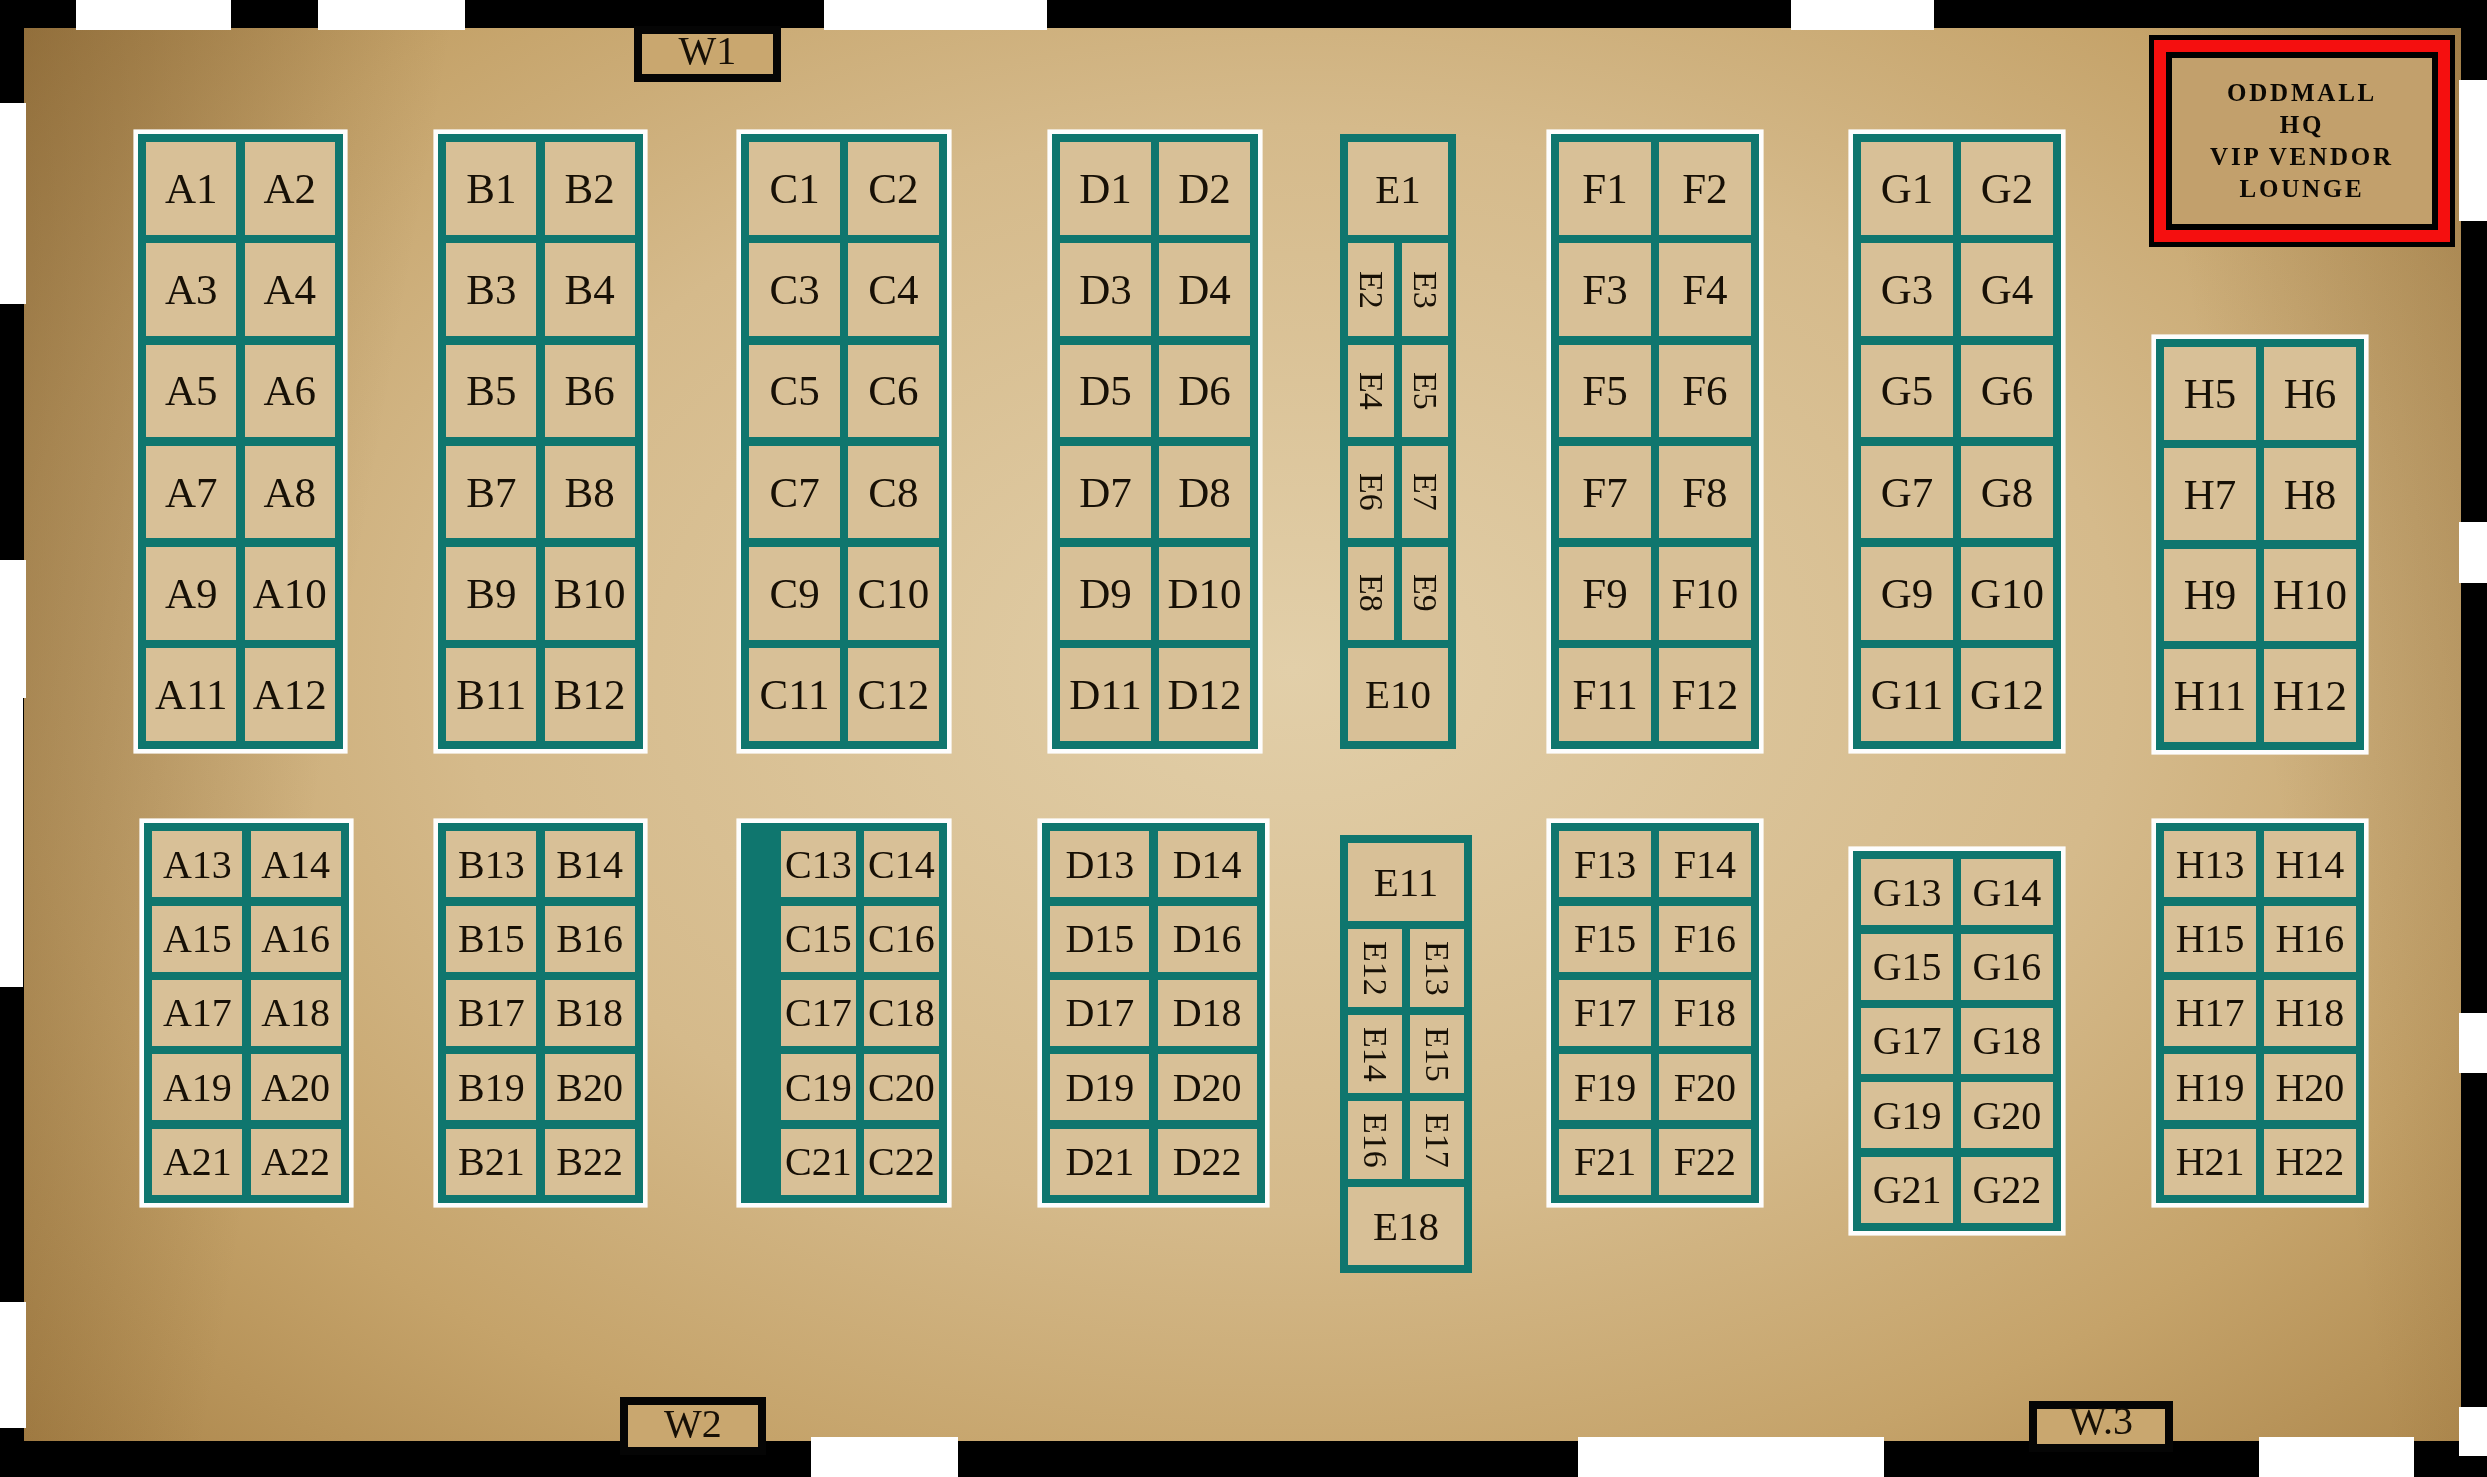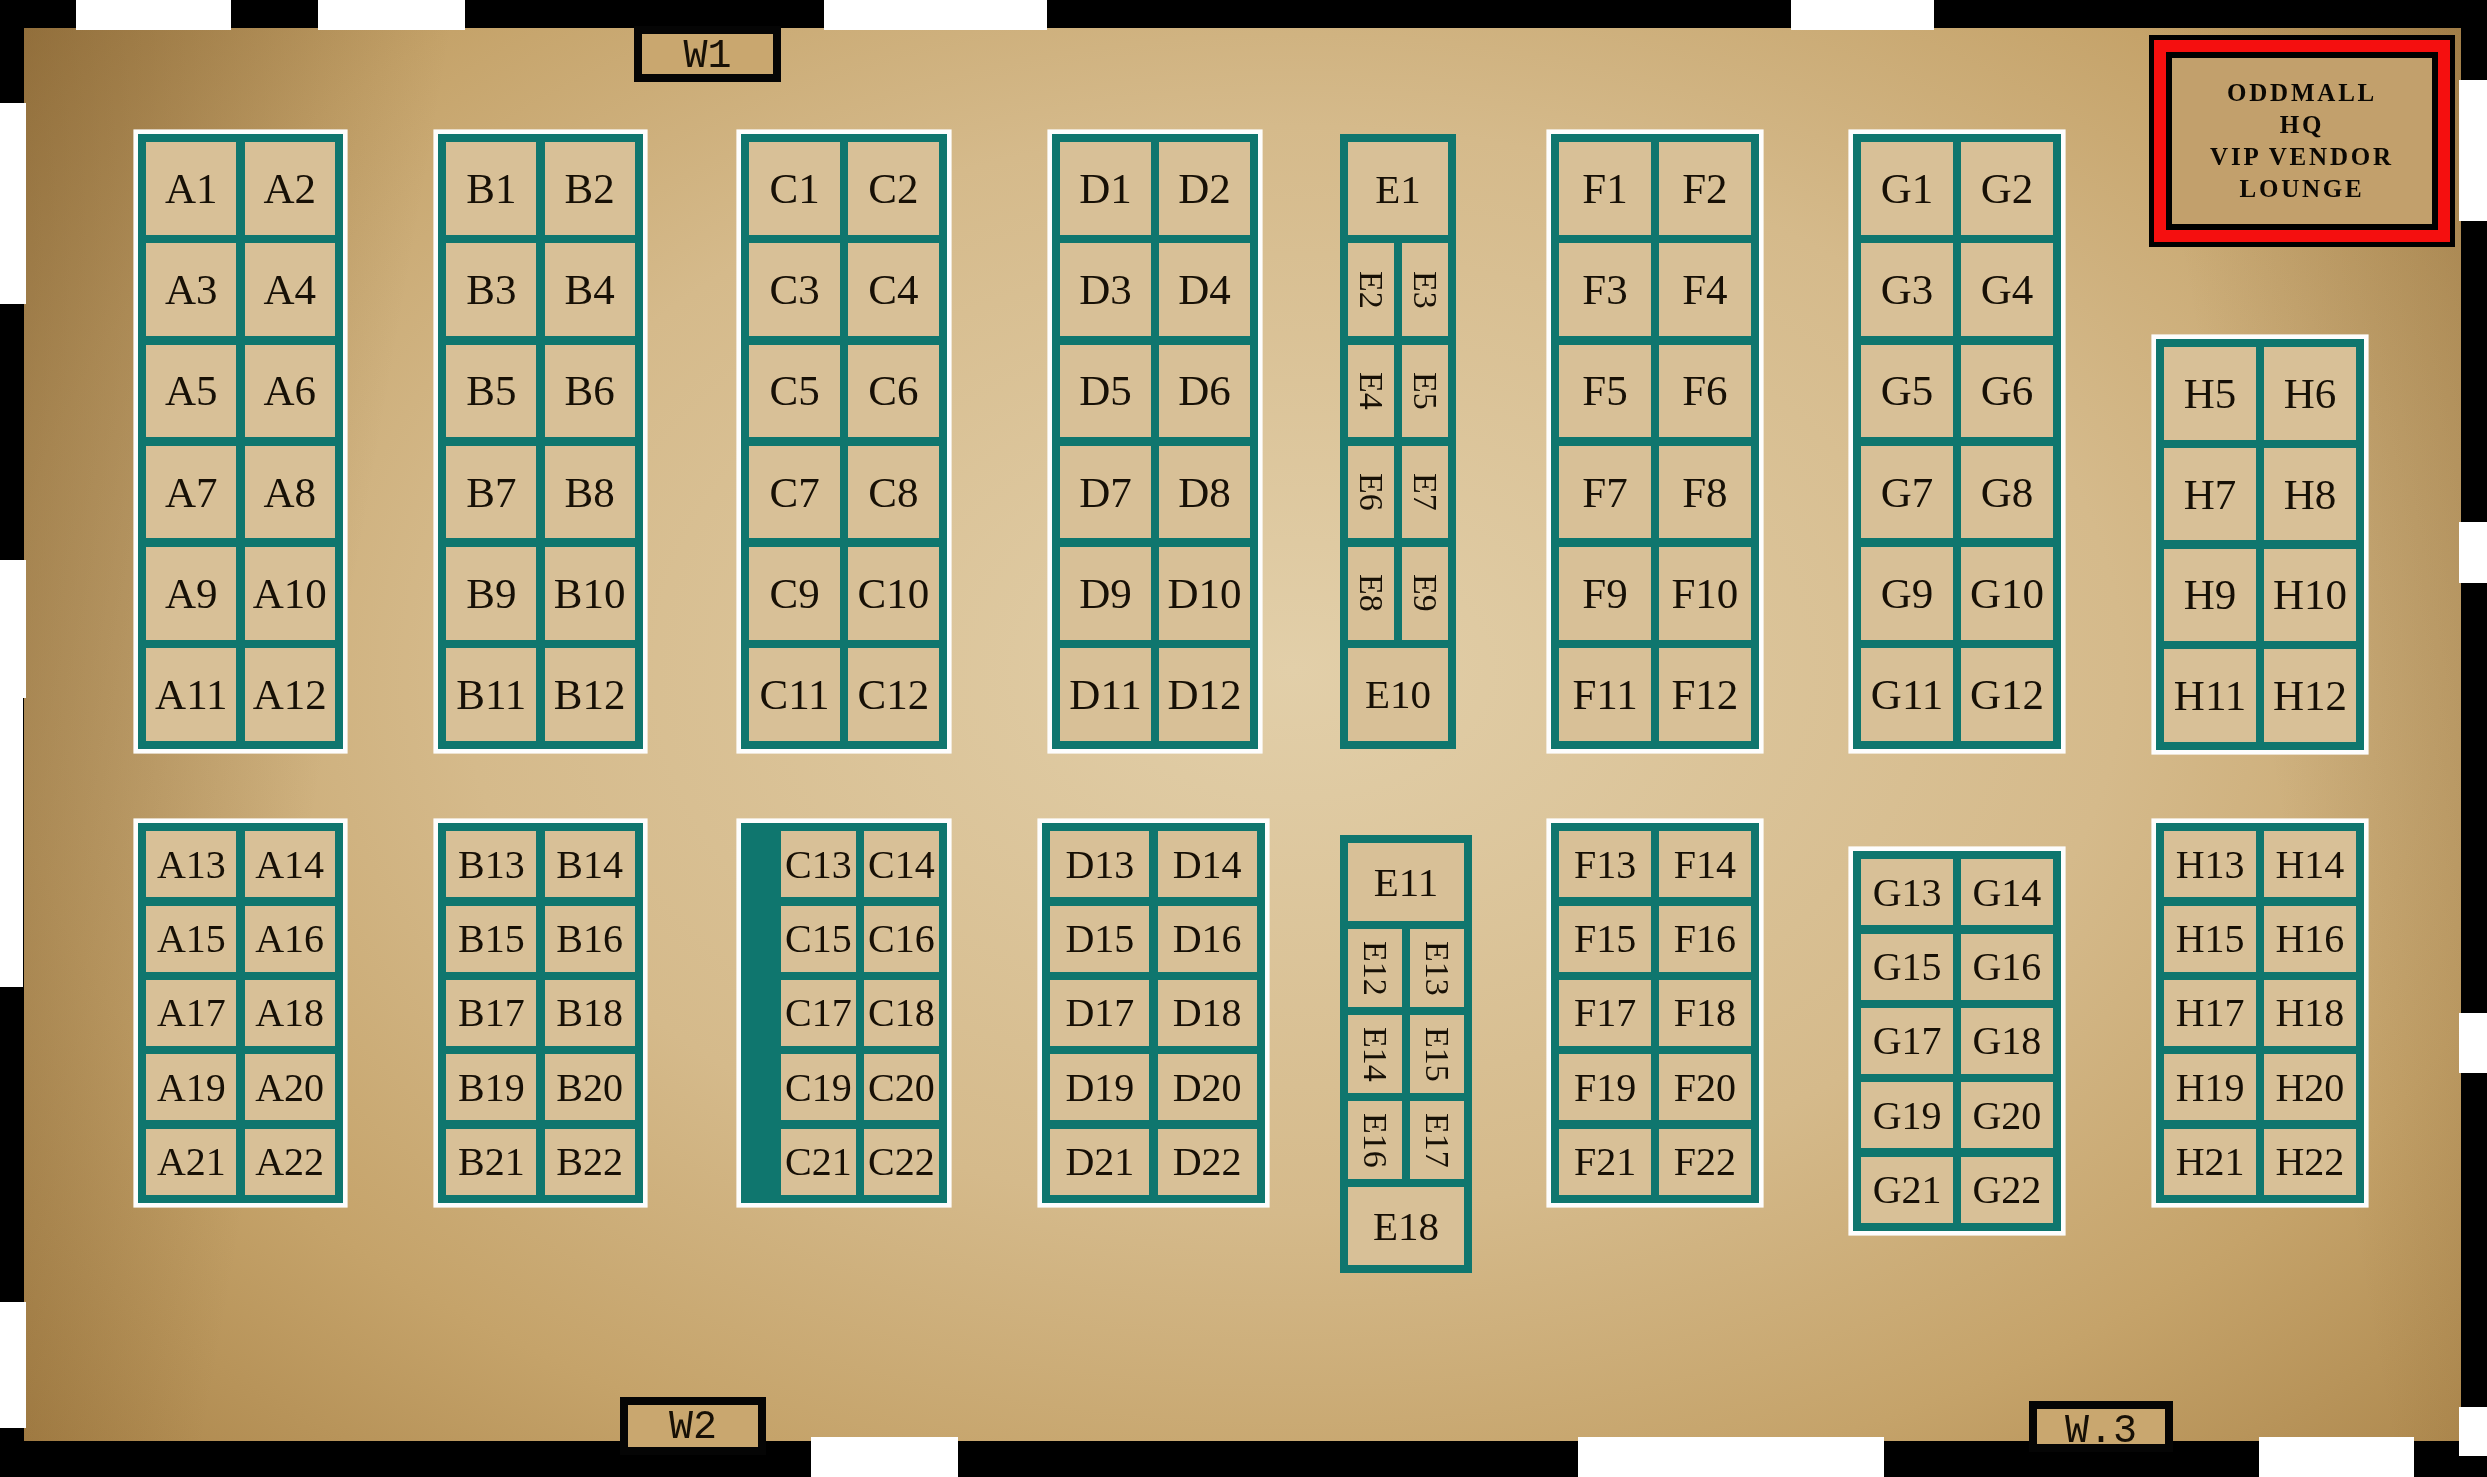--- a/index.html
+++ b/index.html
@@ -43,8 +43,8 @@
   
   .wbox{
     position:absolute;background:#c9a76f;border:8.3px solid #050505;box-sizing:border-box;
-    display:flex;align-items:flex-start;justify-content:center;
-    font-size:40px;color:#171006;font-family:Liberation Mono, monospace;
+    display:flex;align-items:flex-end;justify-content:center;
+    font-size:40px;color:#171006;
   }
   .wbox.w1{left:634px;top:26px;width:147px;height:56px;}
   .wbox.w2{left:620px;top:1397px;width:146px;height:58px;}

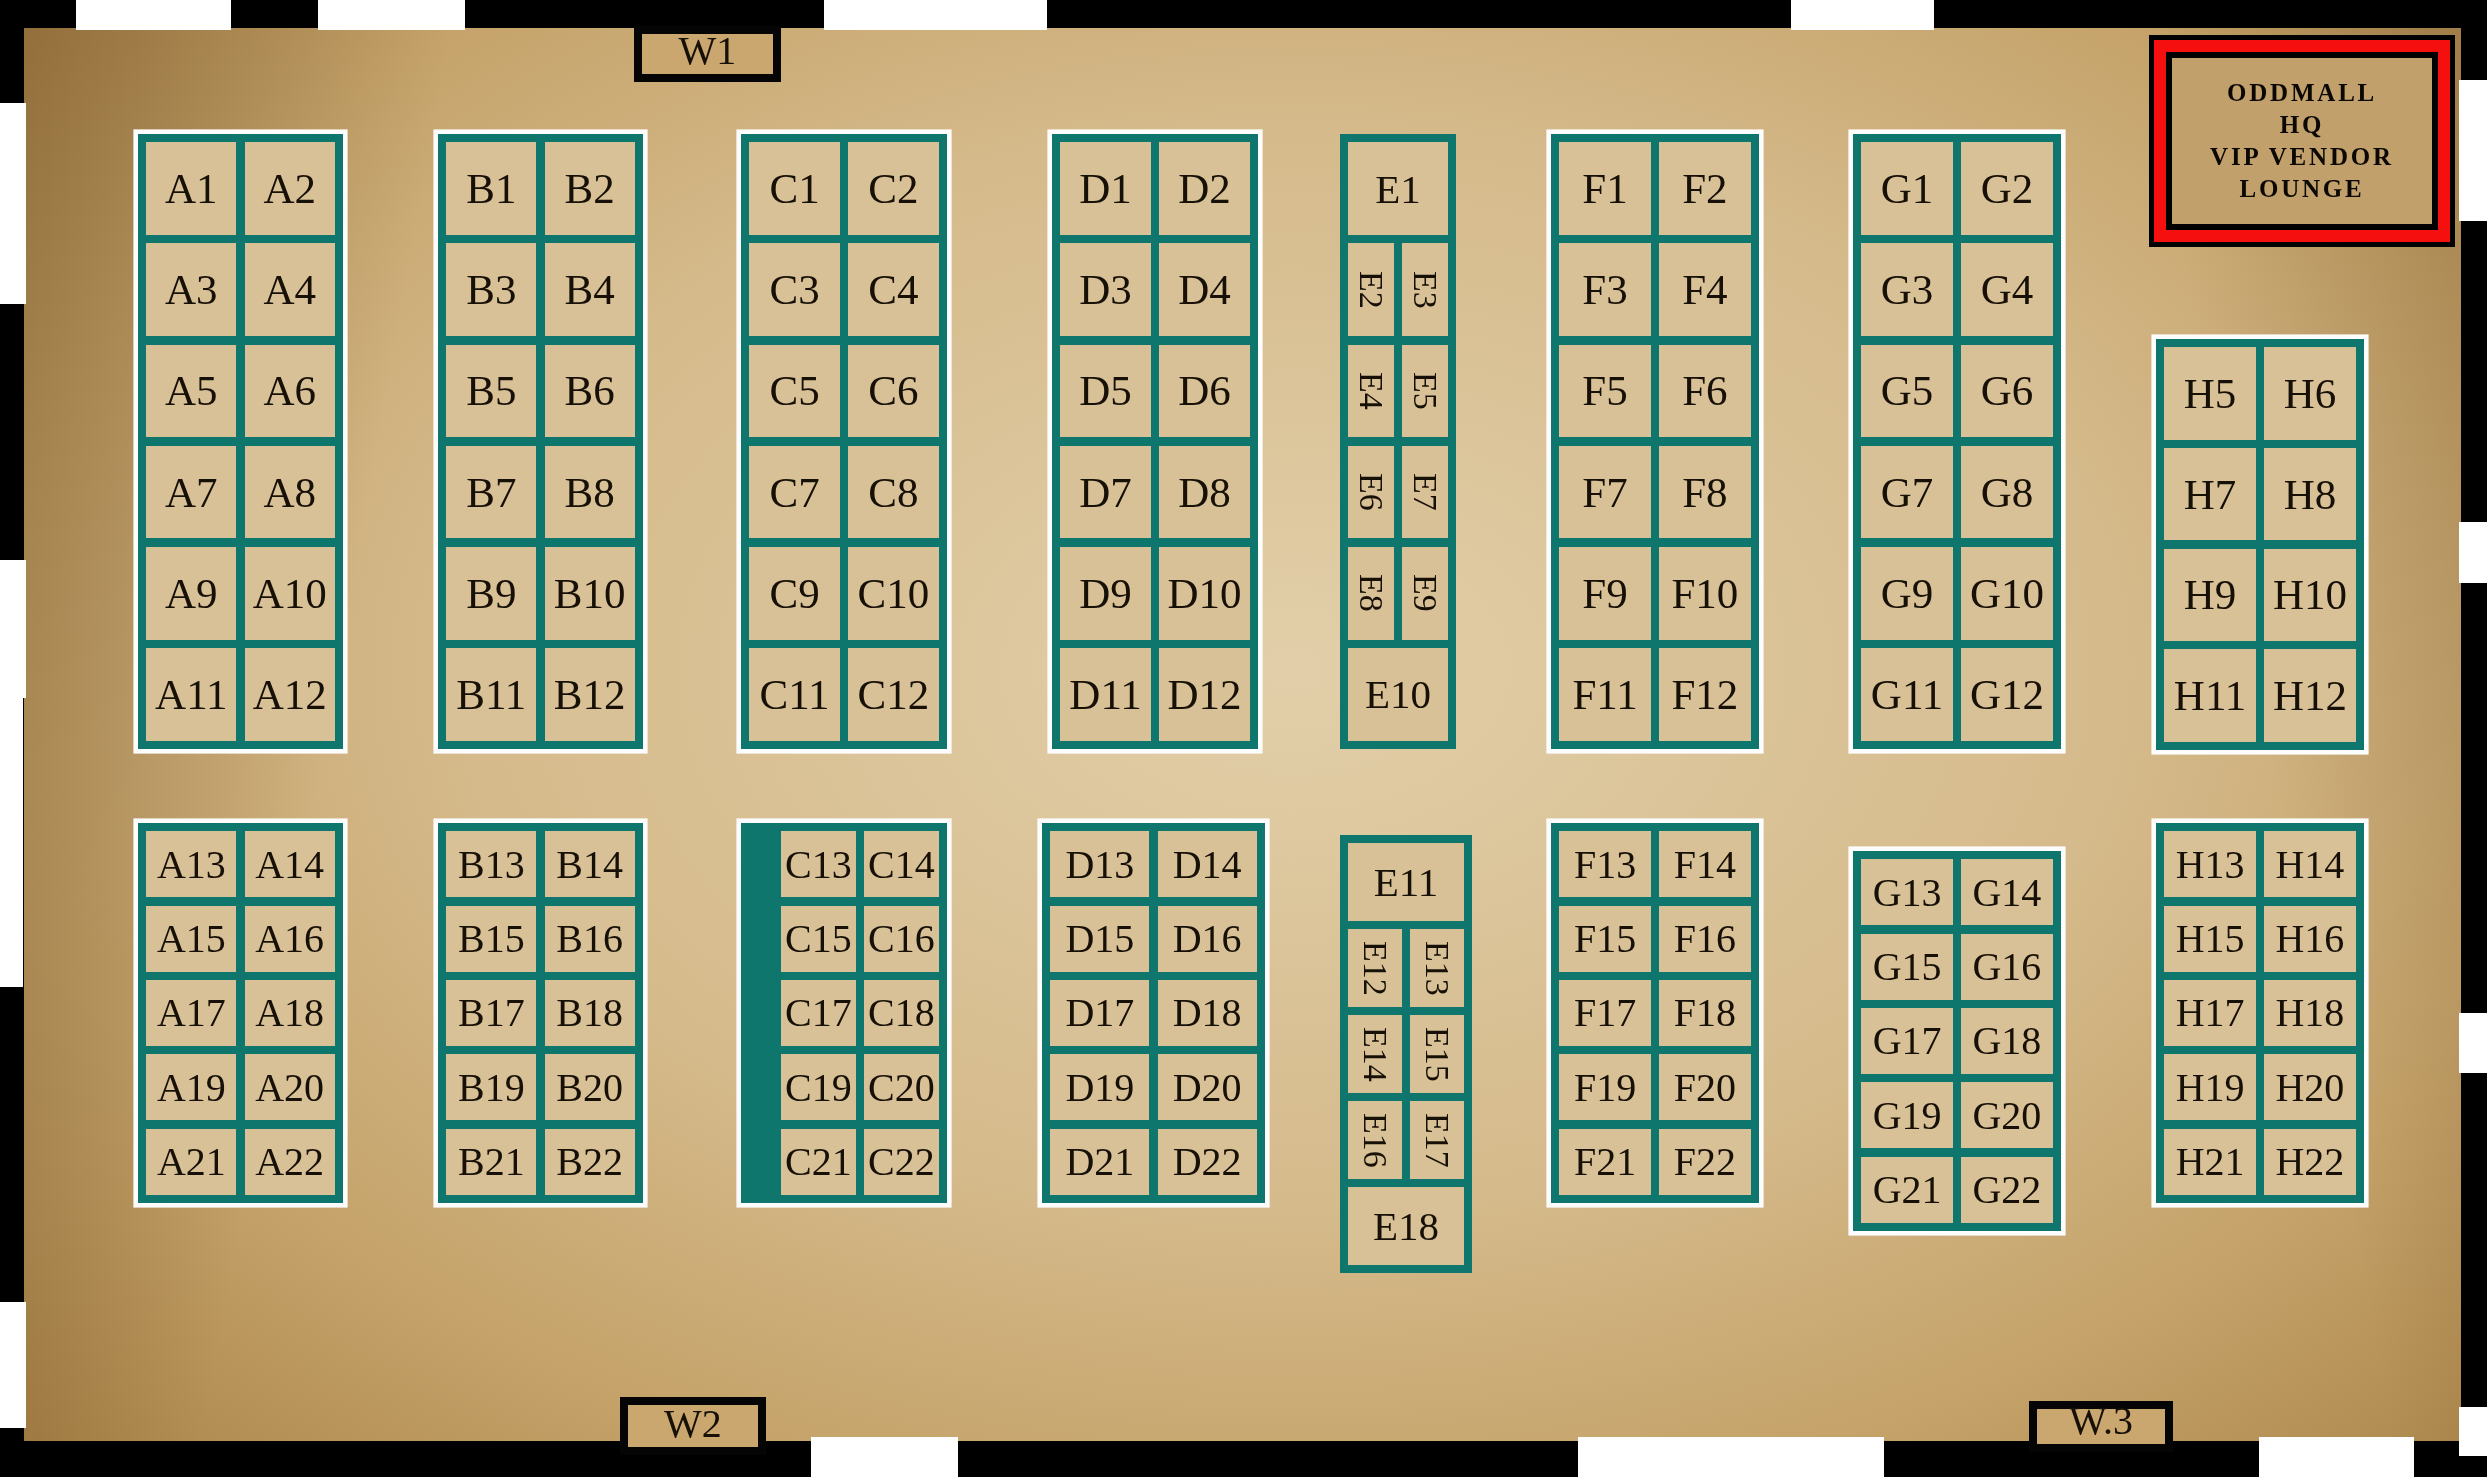--- a/index.html
+++ b/index.html
@@ -198,7 +198,7 @@
         <div class="cell">H11</div>
         <div class="cell">H12</div>
       </div>
-      <div class="block bottom" style="left: 138px; top: 823px; width: 205px; height: 380px; grid-template-rows: repeat(5, 1fr);">
+      <div class="block bottom" style="left: 144px; top: 823px; width: 205px; height: 380px; grid-template-rows: repeat(5, 1fr);">
         <div class="cell">A13</div>
         <div class="cell">A14</div>
         <div class="cell">A15</div>

